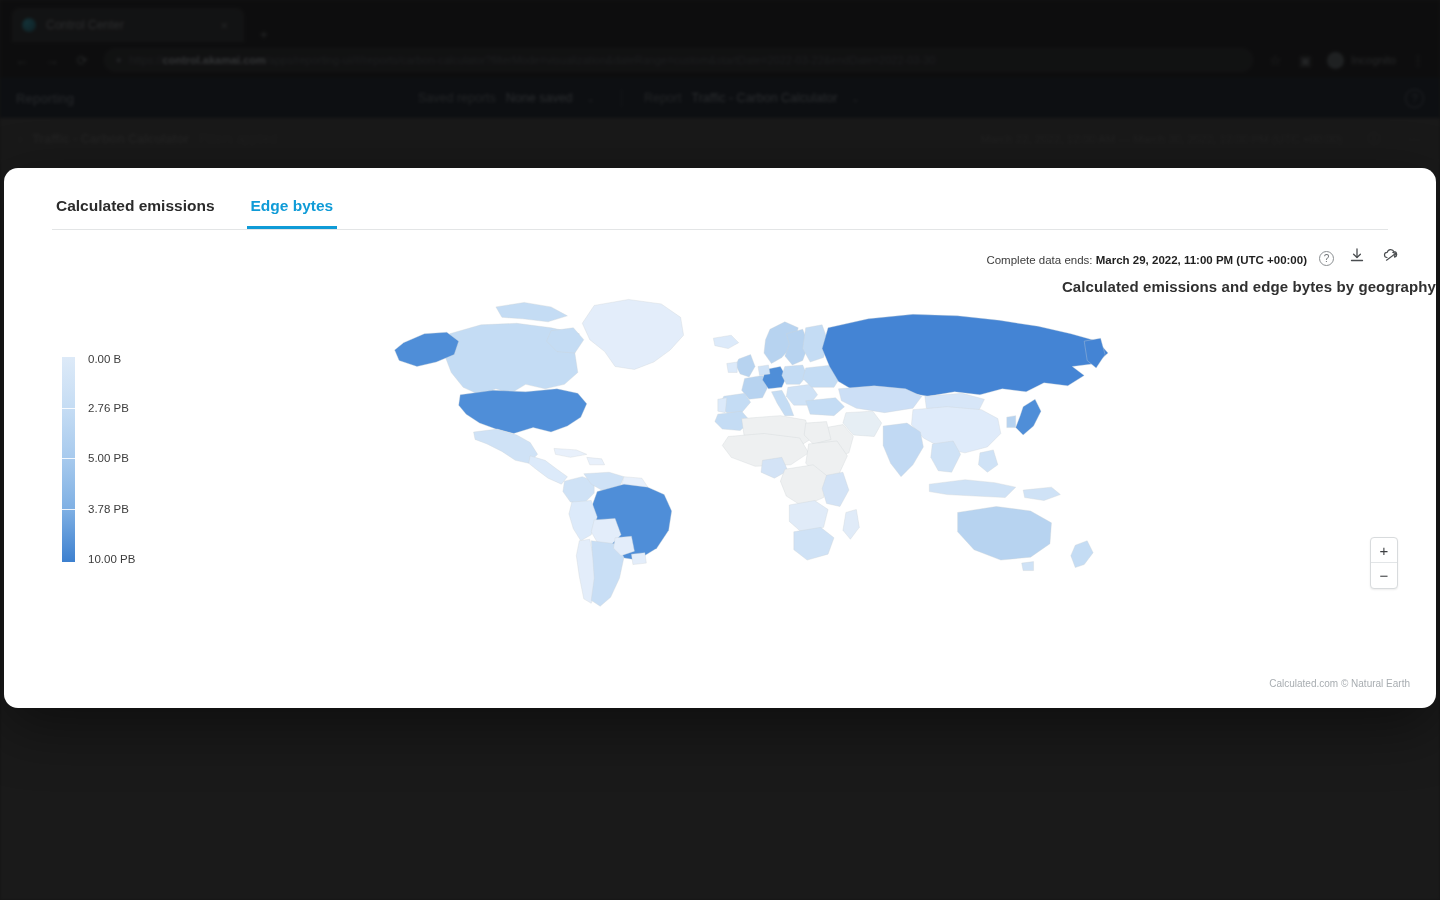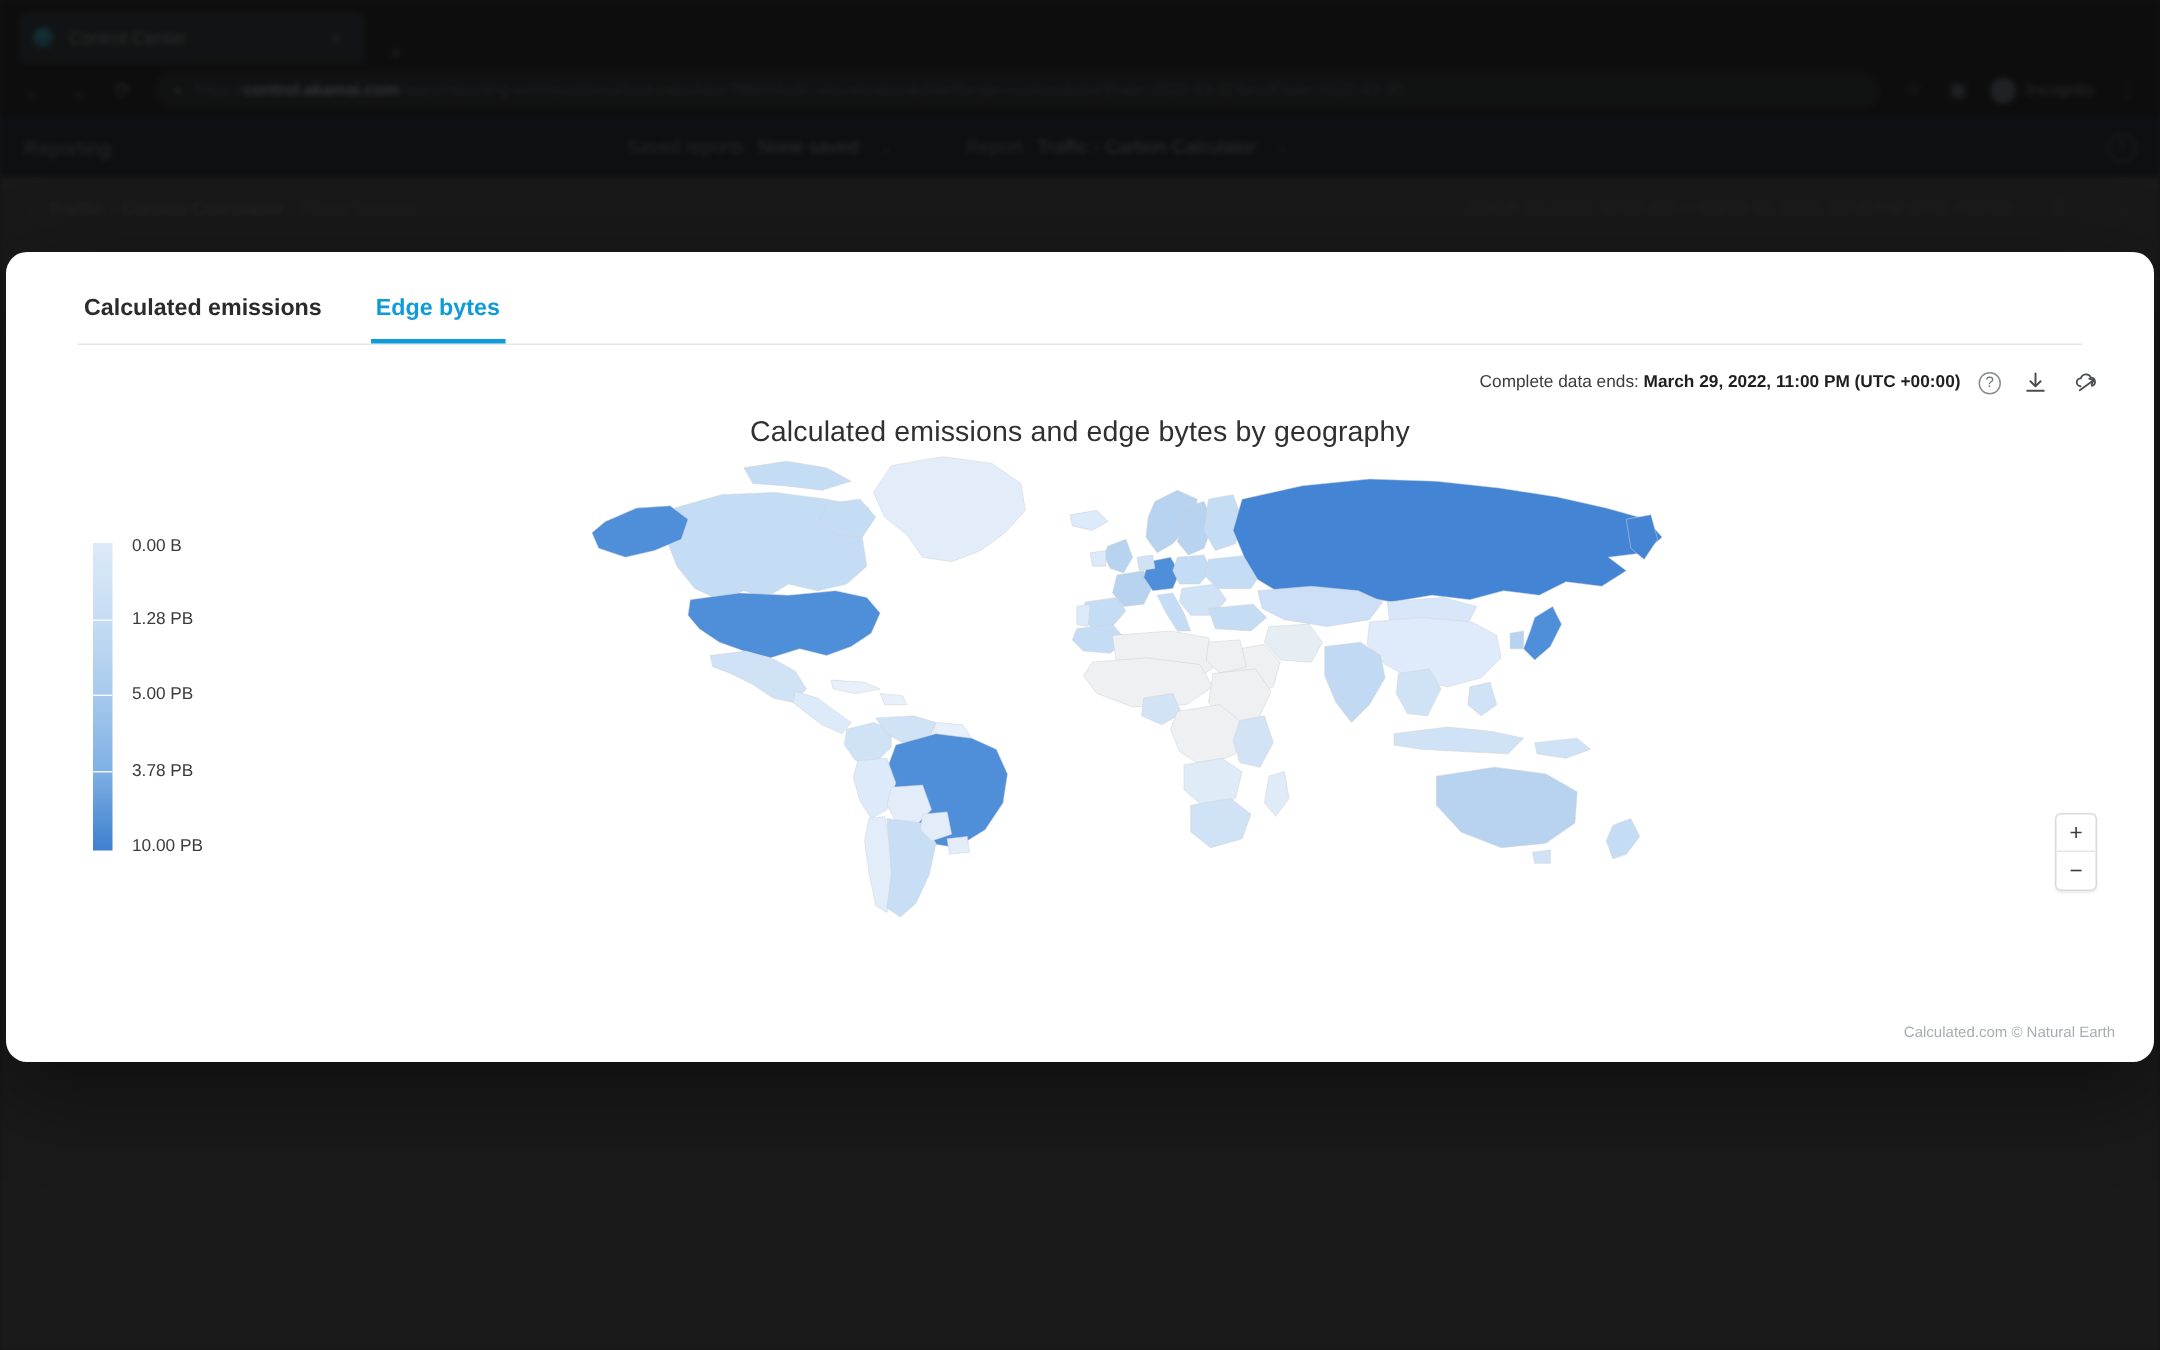--- a/index.html
+++ b/index.html
@@ -106,7 +106,7 @@
     cursor: pointer; white-space: nowrap; }
   .tab.active { color: #0f9bd7; box-shadow: inset 0 -3px 0 0 #0f9bd7; }
 
-  .metarow { display: flex; align-items: center; justify-content: flex-end;
+  .metarow { display: flex; align-items: flex-end; justify-content: flex-end;
     gap: 12px; padding: 14px 34px 0 0; }
   .meta-text { font-size: 11.5px; color: #3c3c3c; }
   .meta-text b { font-weight: 700; color: #1f1f1f; }

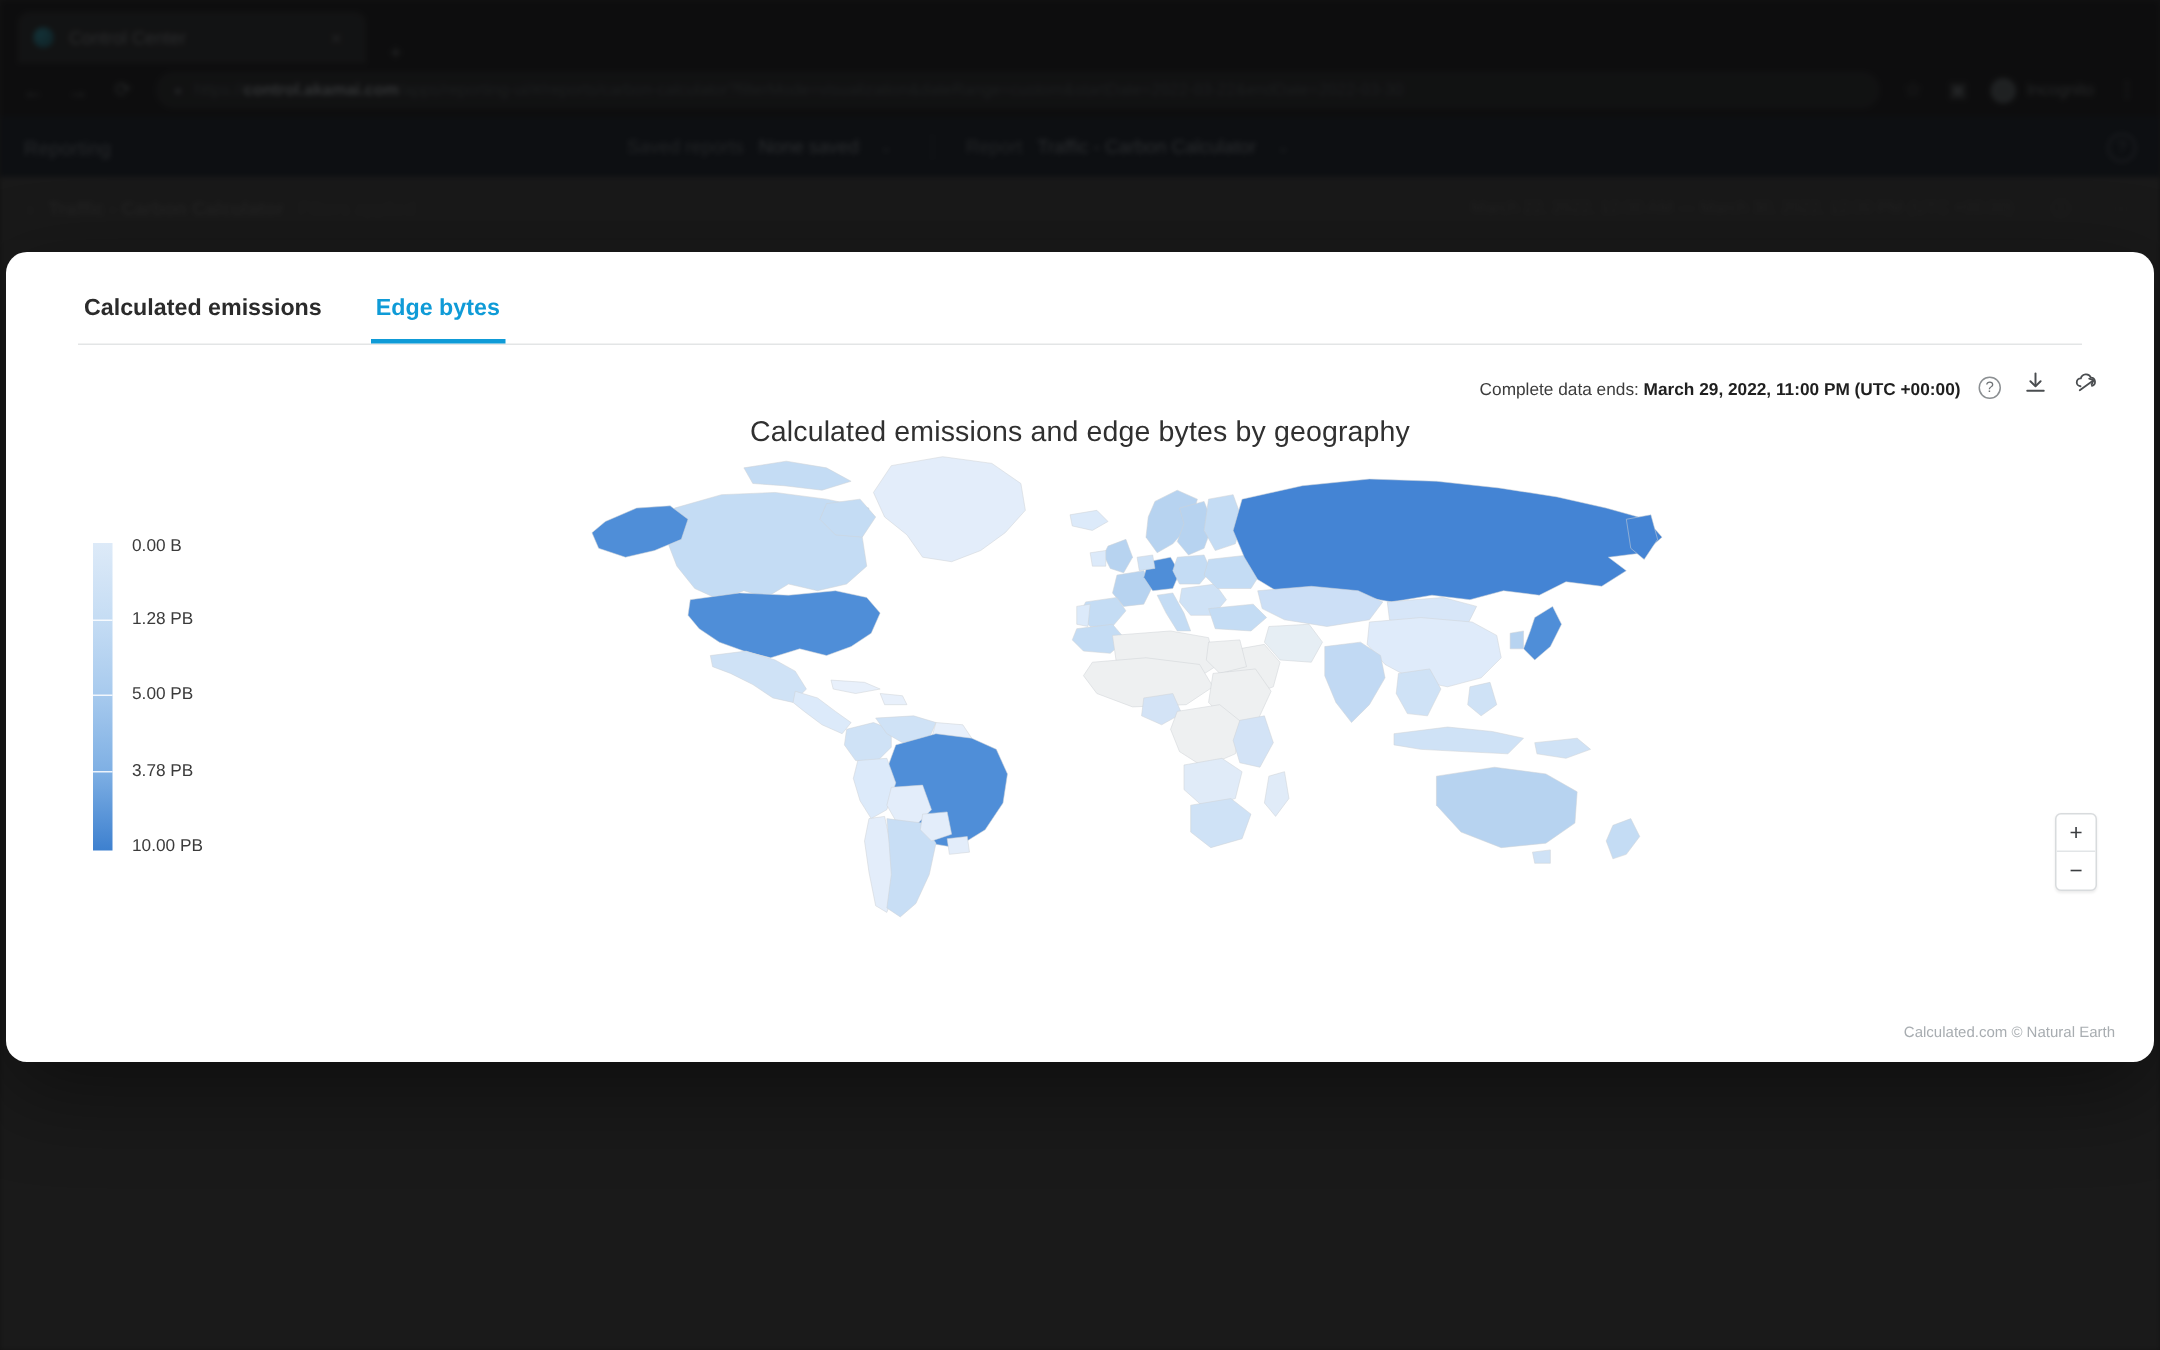--- a/index.html
+++ b/index.html
@@ -115,8 +115,8 @@
   .meta-ico { width: 22px; height: 22px; display: flex; align-items: center; justify-content: center;
     cursor: pointer; color: #4a4d50; }
 
-  .chart-title { text-align: center; font-size: 19px; color: #303030; margin-top: 12px;
-    font-weight: 400; letter-spacing: .1px; }
+  .chart-title { text-align: right; font-size: 15px; color: #303030; margin-top: 12px;
+    font-weight: 700; letter-spacing: .1px; }
 
   .maparea { position: relative; height: 400px; }
 

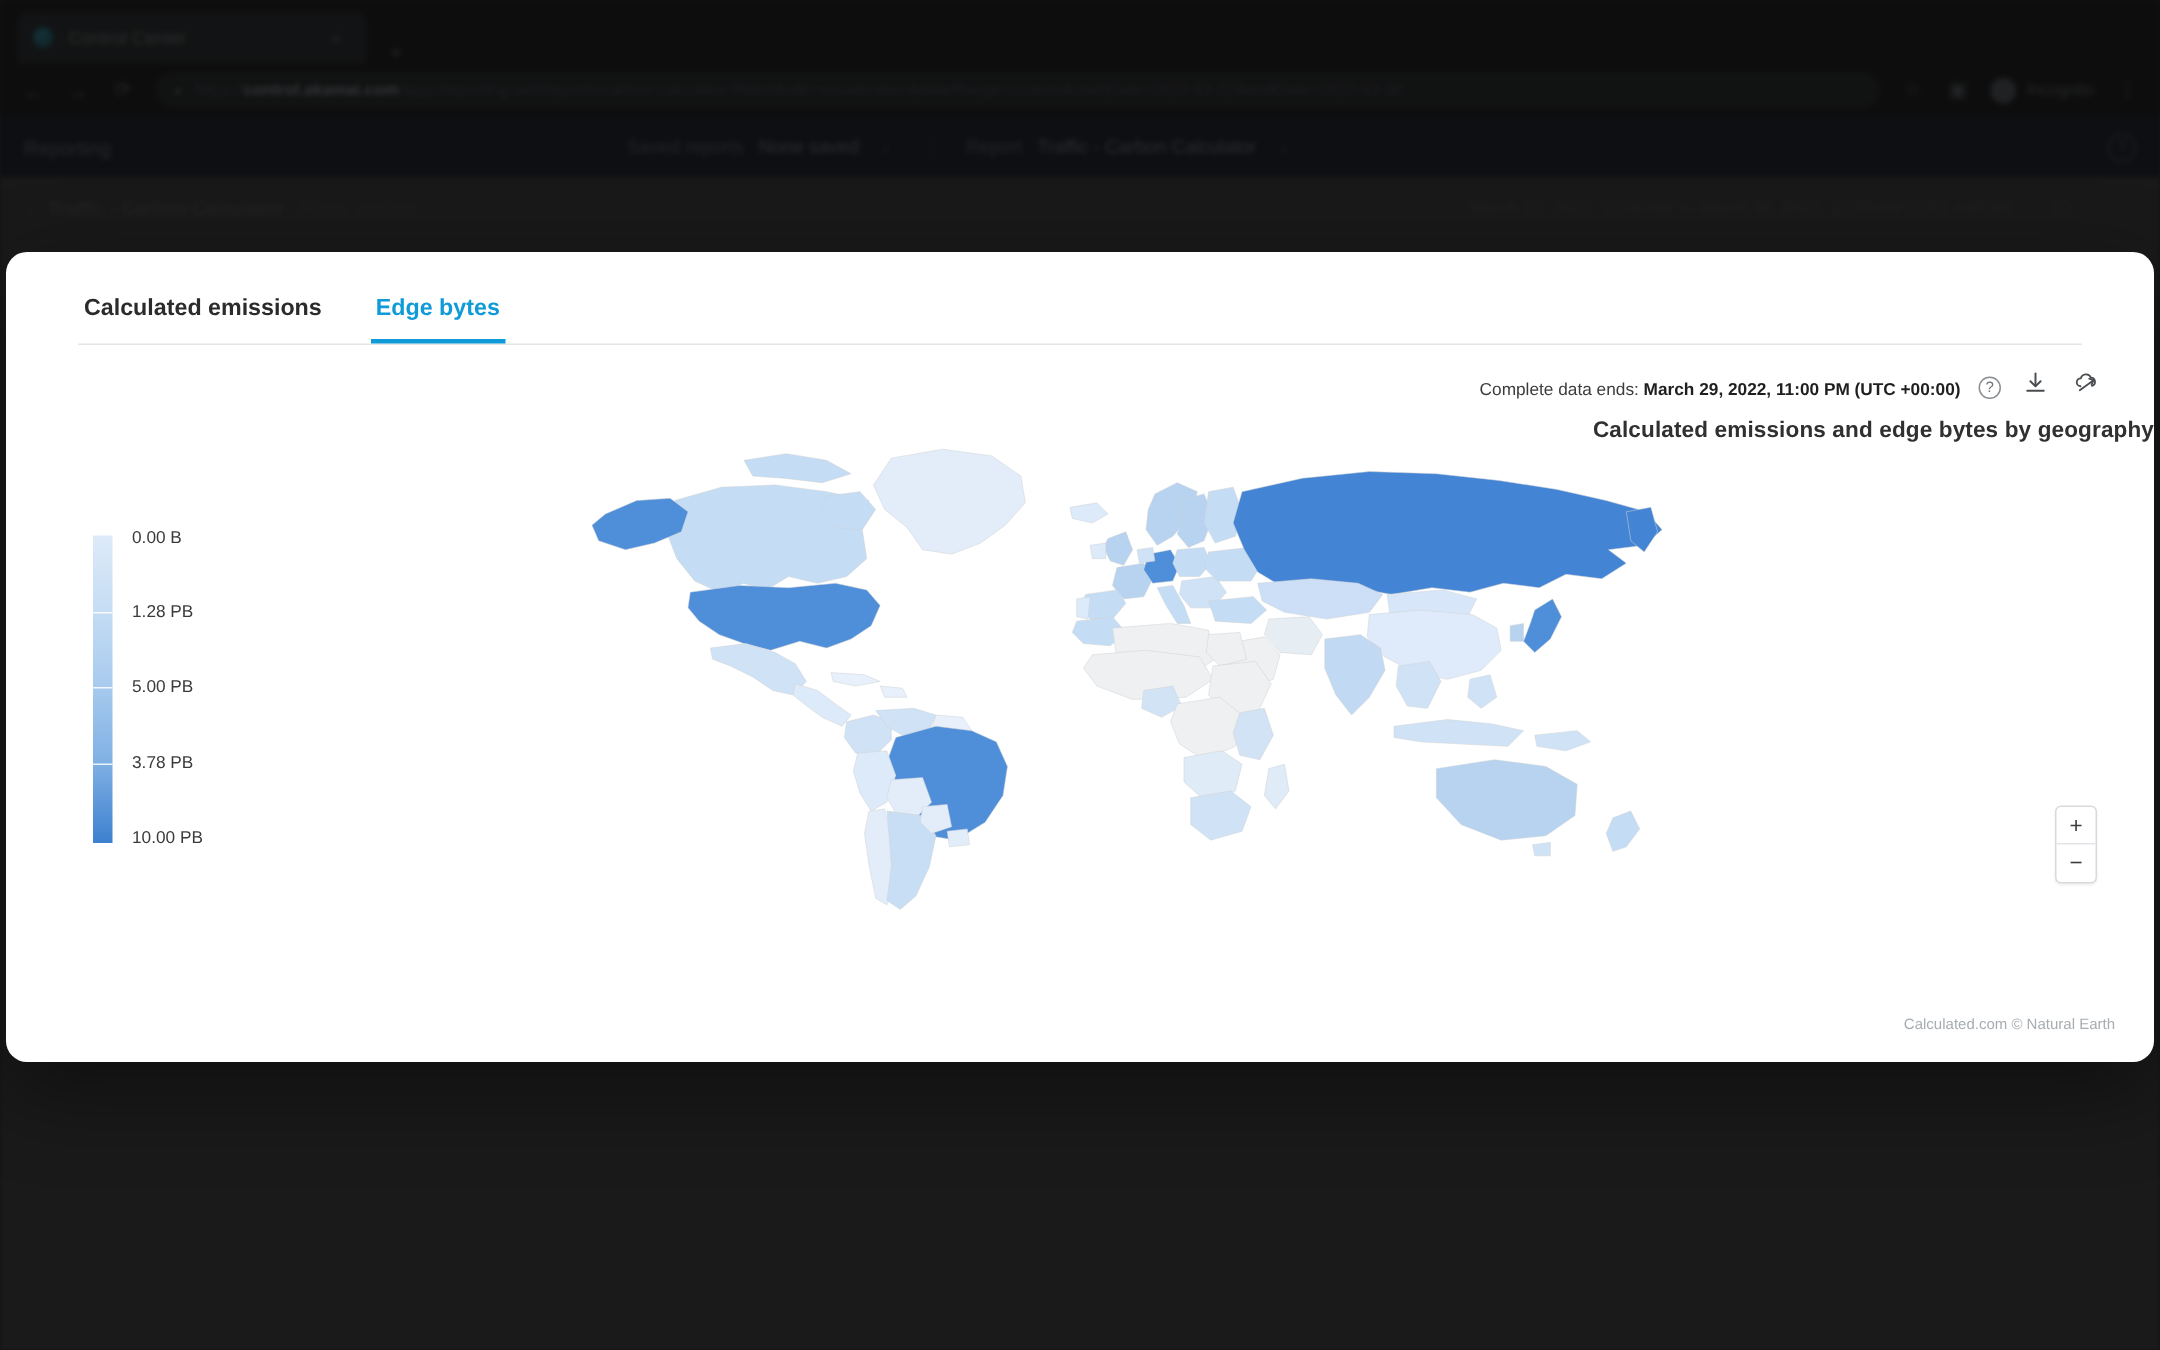--- a/index.html
+++ b/index.html
@@ -269,7 +269,7 @@
       </div>
       <div class="legend-labels">
         <span style="top:1%">0.00 B</span>
-        <span style="top:25%">1.28 PB</span>
+        <span style="top:25%">2.76 PB</span>
         <span style="top:49.5%">5.00 PB</span>
         <span style="top:74%">3.78 PB</span>
         <span style="top:98.5%">10.00 PB</span>

